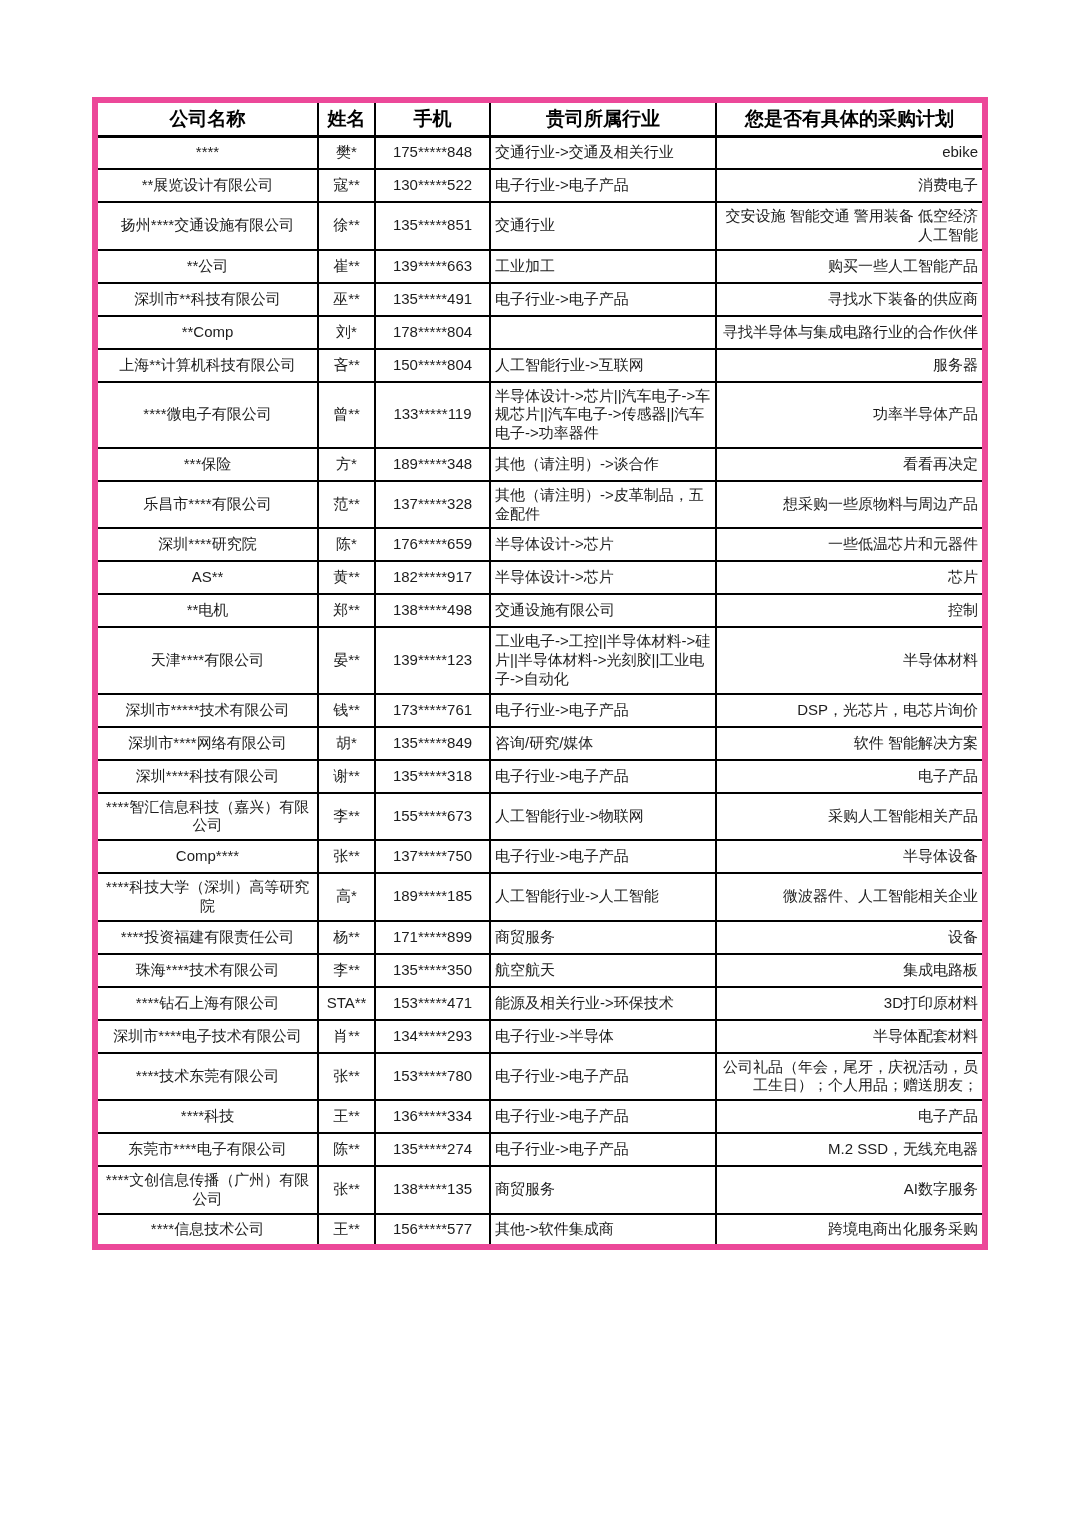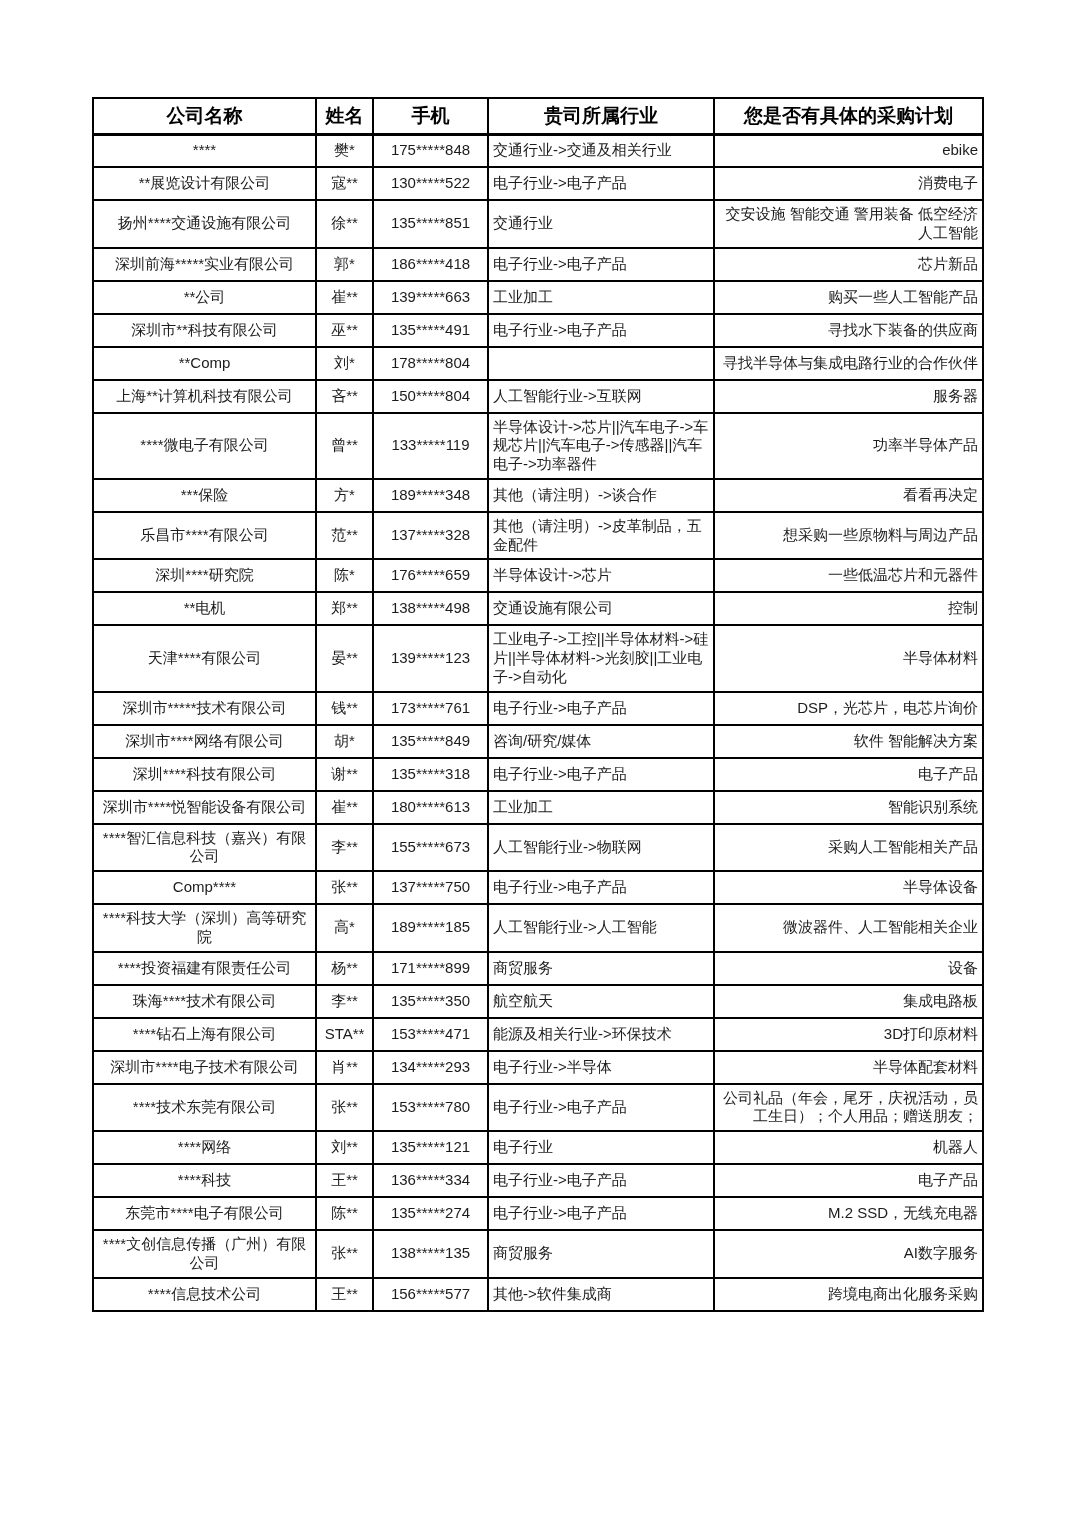--- a/index.html
+++ b/index.html
@@ -24,7 +24,7 @@
     width: 890px;
     border-collapse: collapse;
     table-layout: fixed;
-    border: 1px solid #ec4899;
+    border: 6px solid #ec4899;
   }
   table.leads th, table.leads td {
     border: 2px solid #000000;

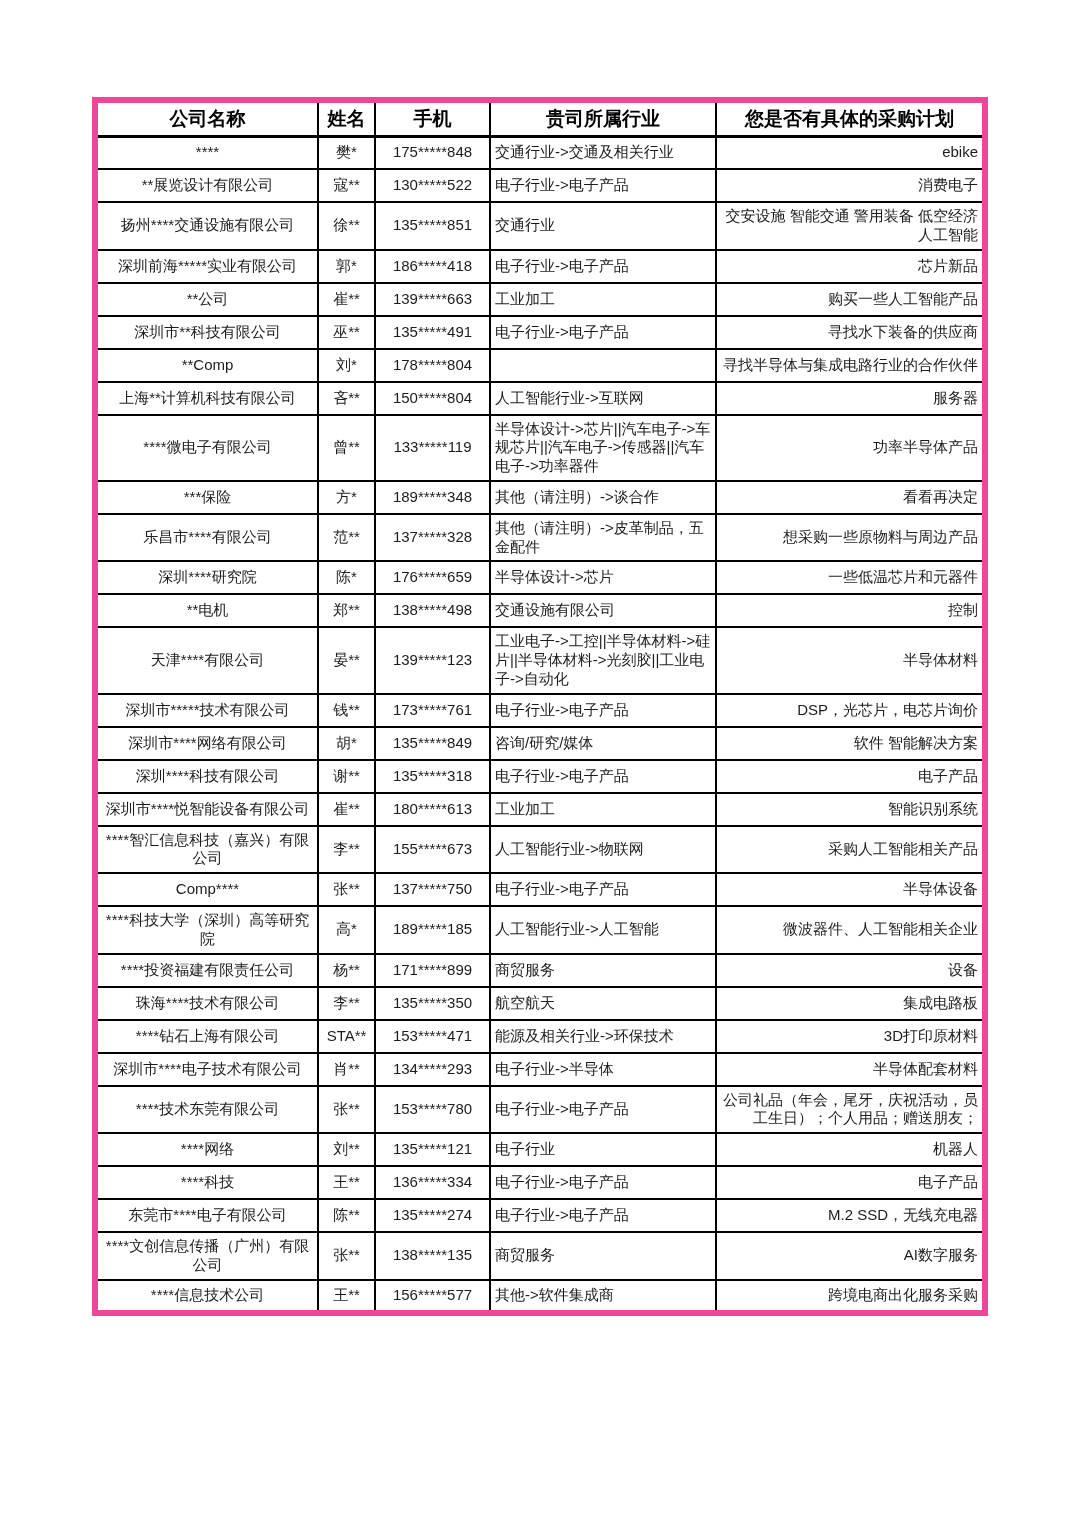--- a/index.html
+++ b/index.html
@@ -98,13 +98,6 @@
           <td class="c-plan">交安设施 智能交通 警用装备 低空经济 人工智能</td>
         </tr>
         <tr>
-          <td class="c-company">深圳前海*****实业有限公司</td>
-          <td class="c-name">郭*</td>
-          <td class="c-phone">186*****418</td>
-          <td class="c-industry">电子行业-&gt;电子产品</td>
-          <td class="c-plan">芯片新品</td>
-        </tr>
-        <tr>
           <td class="c-company">**公司</td>
           <td class="c-name">崔**</td>
           <td class="c-phone">139*****663</td>

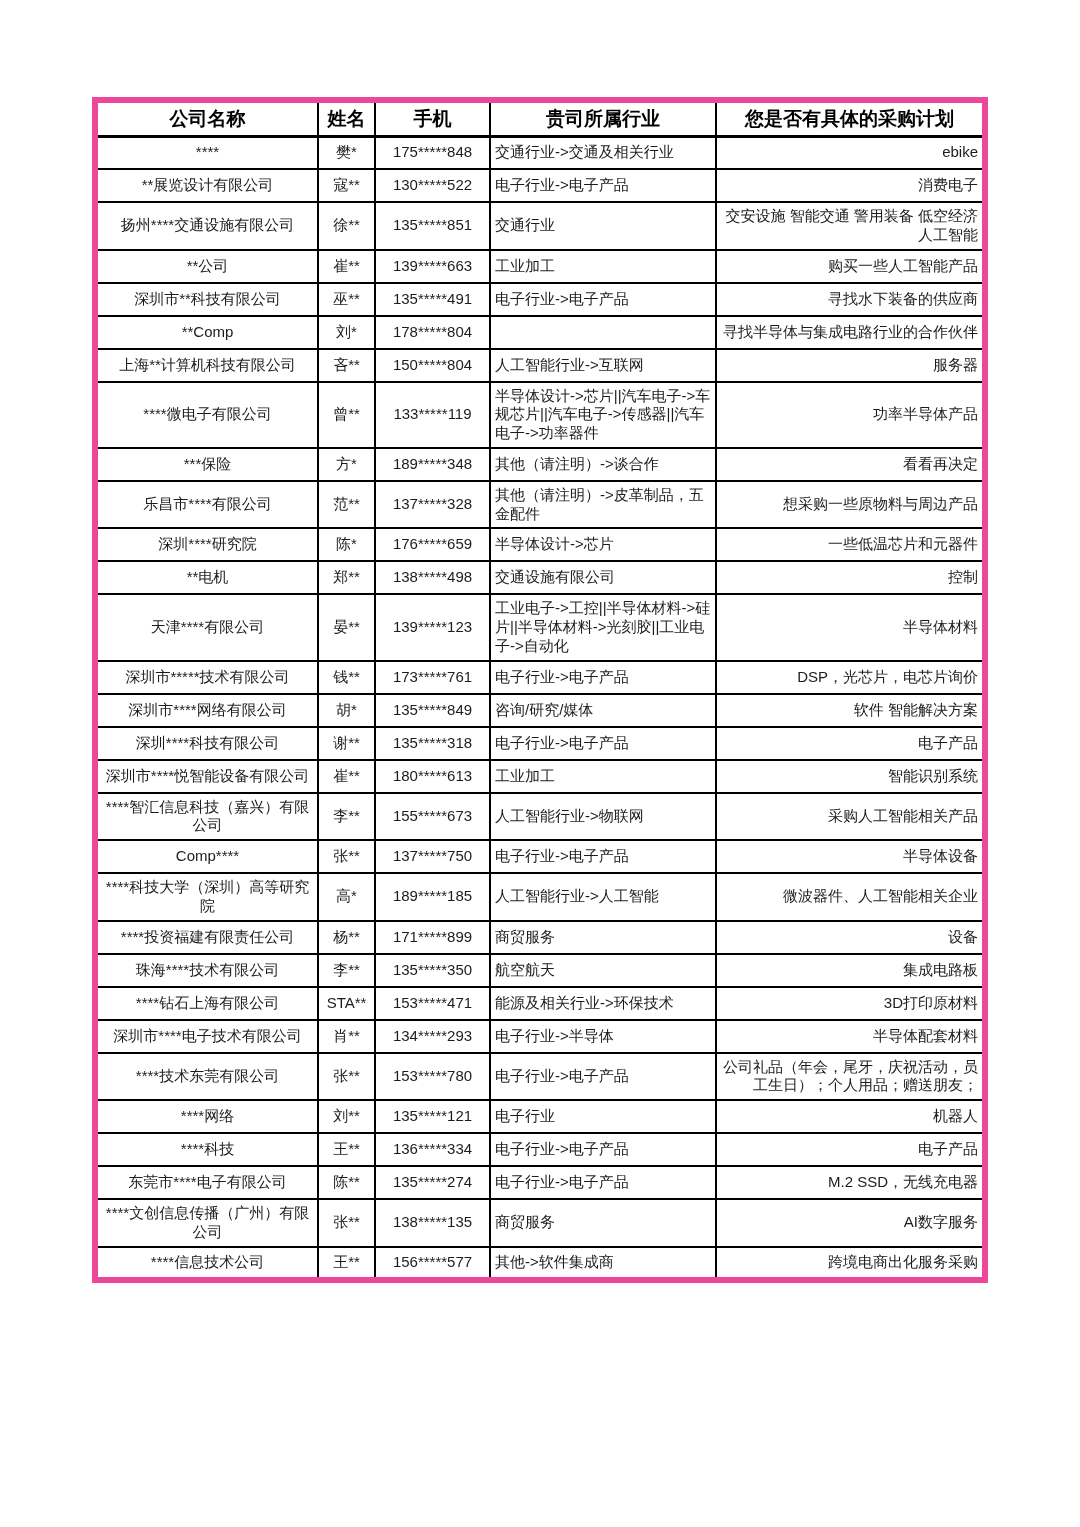--- a/index.html
+++ b/index.html
@@ -154,6 +154,13 @@
           <td class="c-plan">一些低温芯片和元器件</td>
         </tr>
         <tr>
+          <td class="c-company">AS**</td>
+          <td class="c-name">黄**</td>
+          <td class="c-phone">182*****917</td>
+          <td class="c-industry">半导体设计-&gt;芯片</td>
+          <td class="c-plan">芯片</td>
+        </tr>
+        <tr>
           <td class="c-company">**电机</td>
           <td class="c-name">郑**</td>
           <td class="c-phone">138*****498</td>

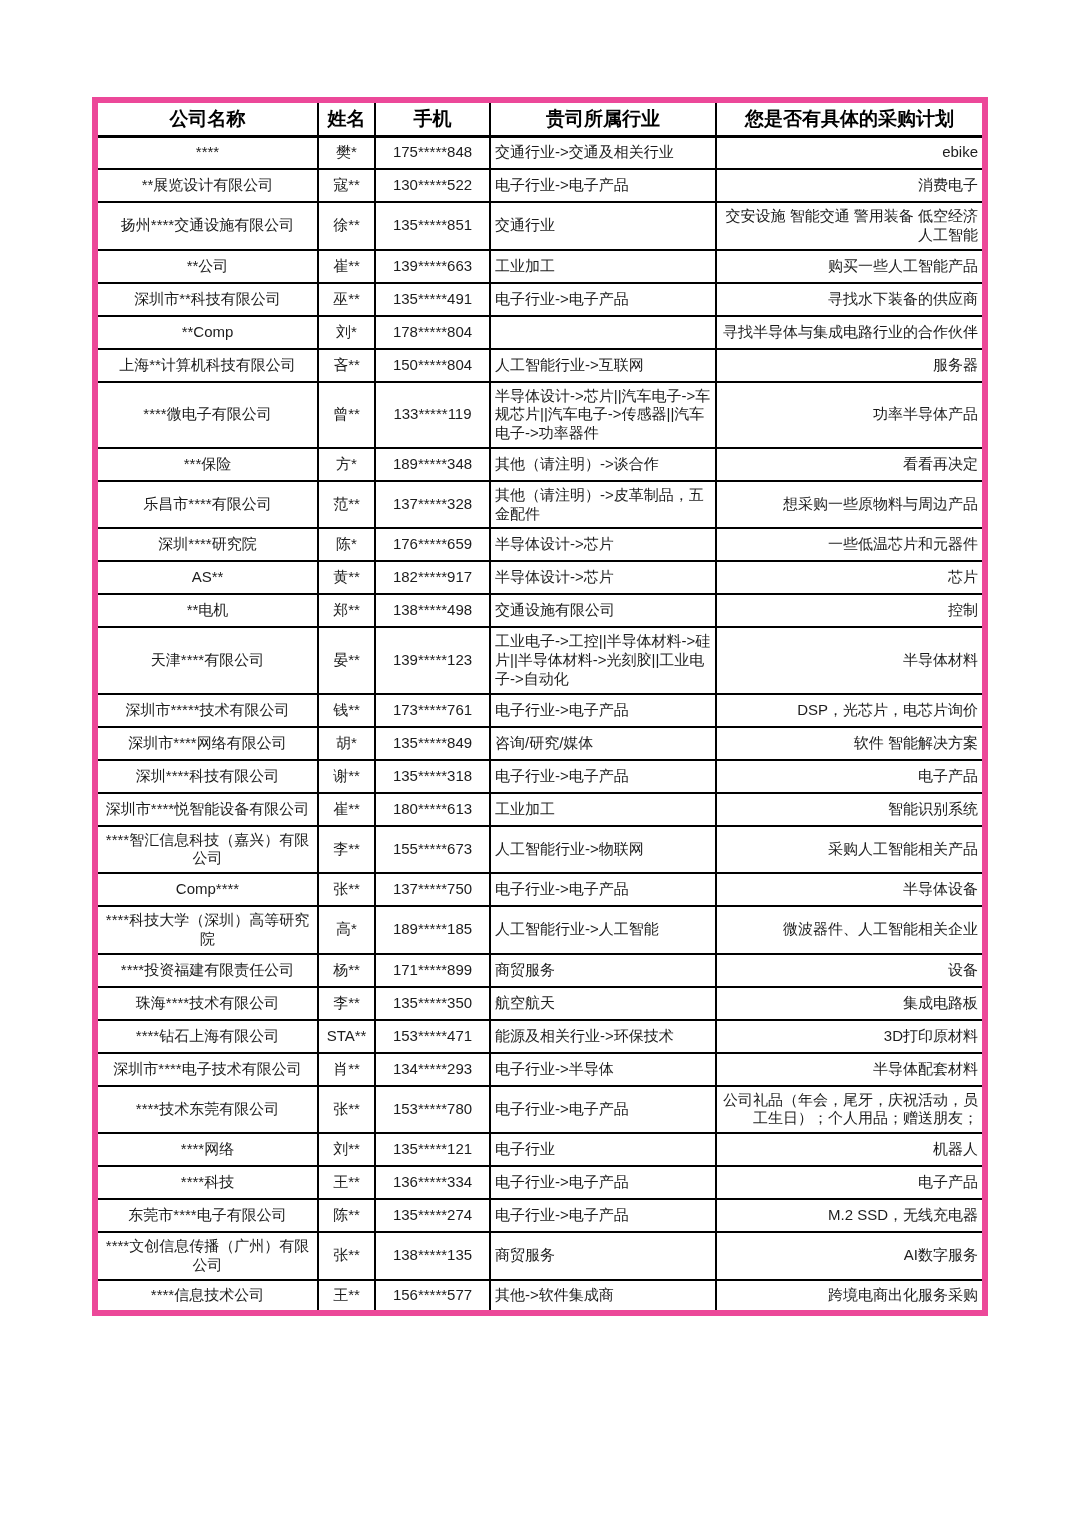--- a/index.html
+++ b/index.html
@@ -196,13 +196,6 @@
           <td class="c-plan">电子产品</td>
         </tr>
         <tr>
-          <td class="c-company">深圳市****悦智能设备有限公司</td>
-          <td class="c-name">崔**</td>
-          <td class="c-phone">180*****613</td>
-          <td class="c-industry">工业加工</td>
-          <td class="c-plan">智能识别系统</td>
-        </tr>
-        <tr>
           <td class="c-company">****智汇信息科技（嘉兴）有限公司</td>
           <td class="c-name">李**</td>
           <td class="c-phone">155*****673</td>

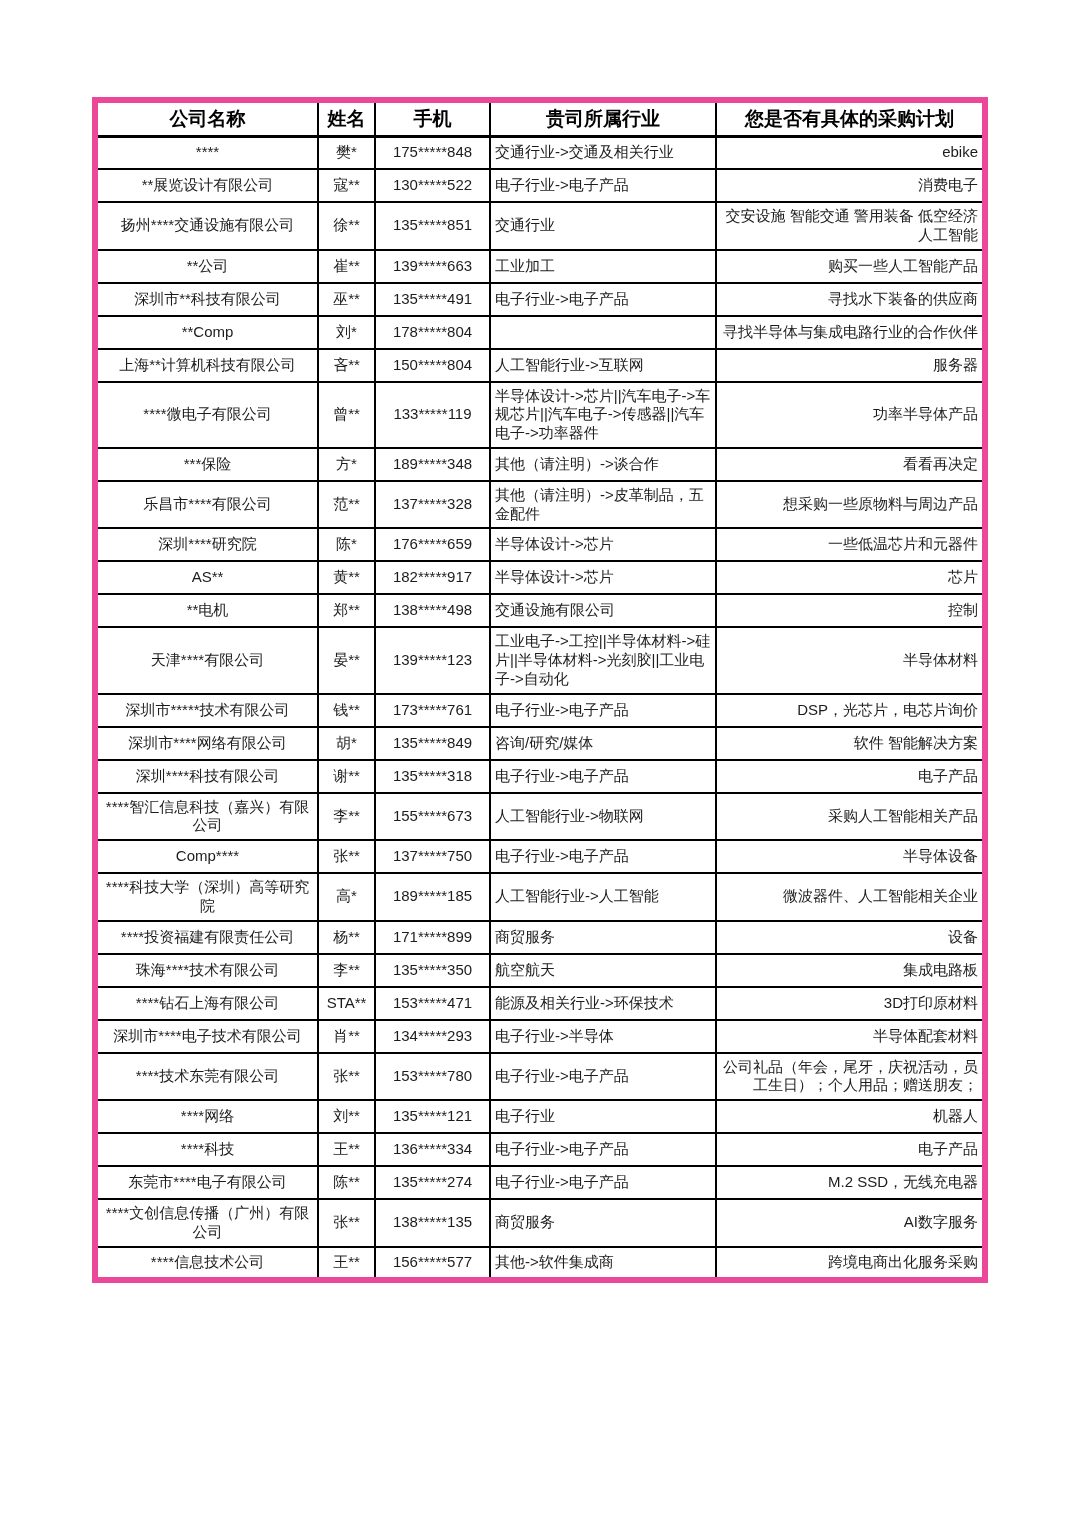--- a/index.html
+++ b/index.html
@@ -252,13 +252,6 @@
           <td class="c-plan">公司礼品（年会，尾牙，庆祝活动，员工生日）；个人用品；赠送朋友；</td>
         </tr>
         <tr>
-          <td class="c-company">****网络</td>
-          <td class="c-name">刘**</td>
-          <td class="c-phone">135*****121</td>
-          <td class="c-industry">电子行业</td>
-          <td class="c-plan">机器人</td>
-        </tr>
-        <tr>
           <td class="c-company">****科技</td>
           <td class="c-name">王**</td>
           <td class="c-phone">136*****334</td>

